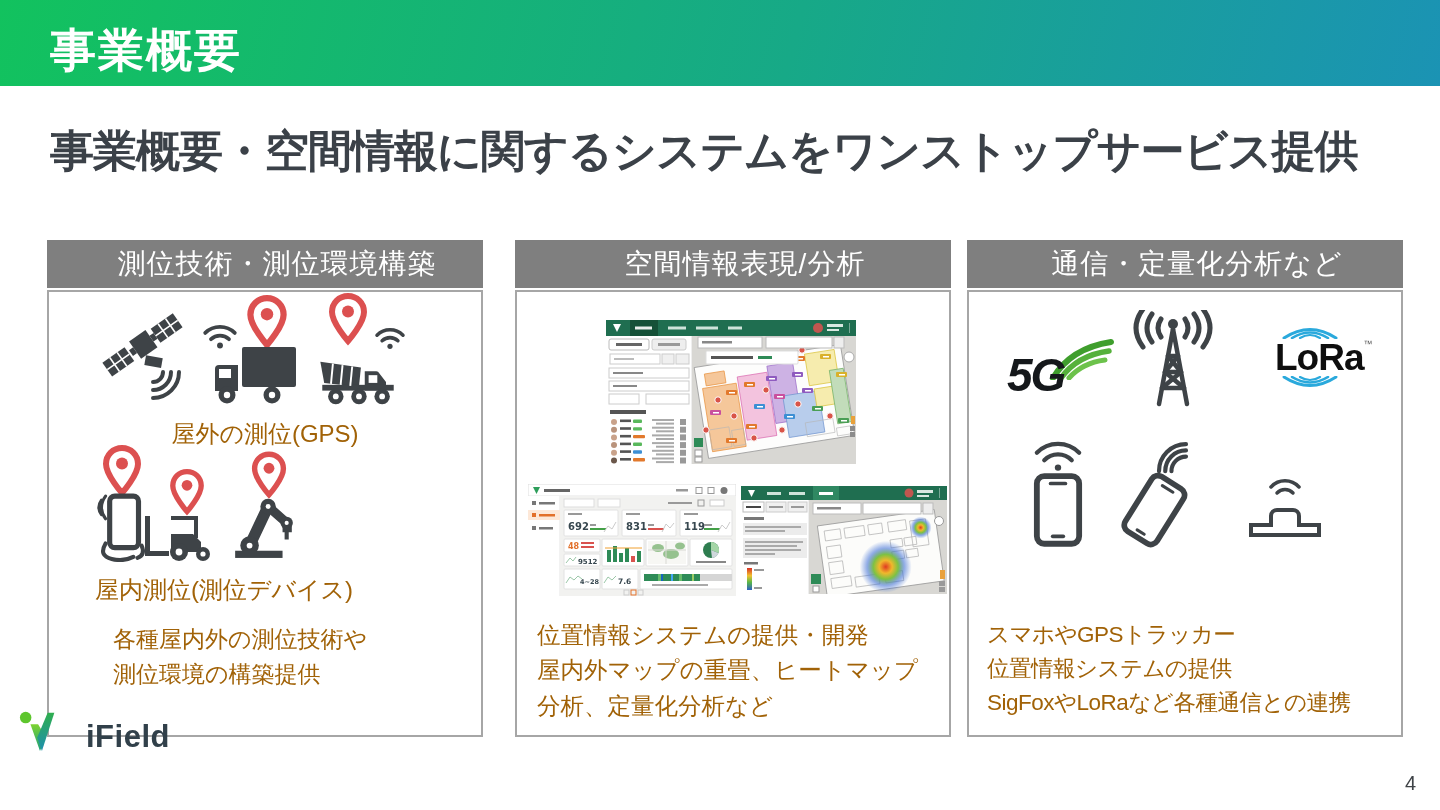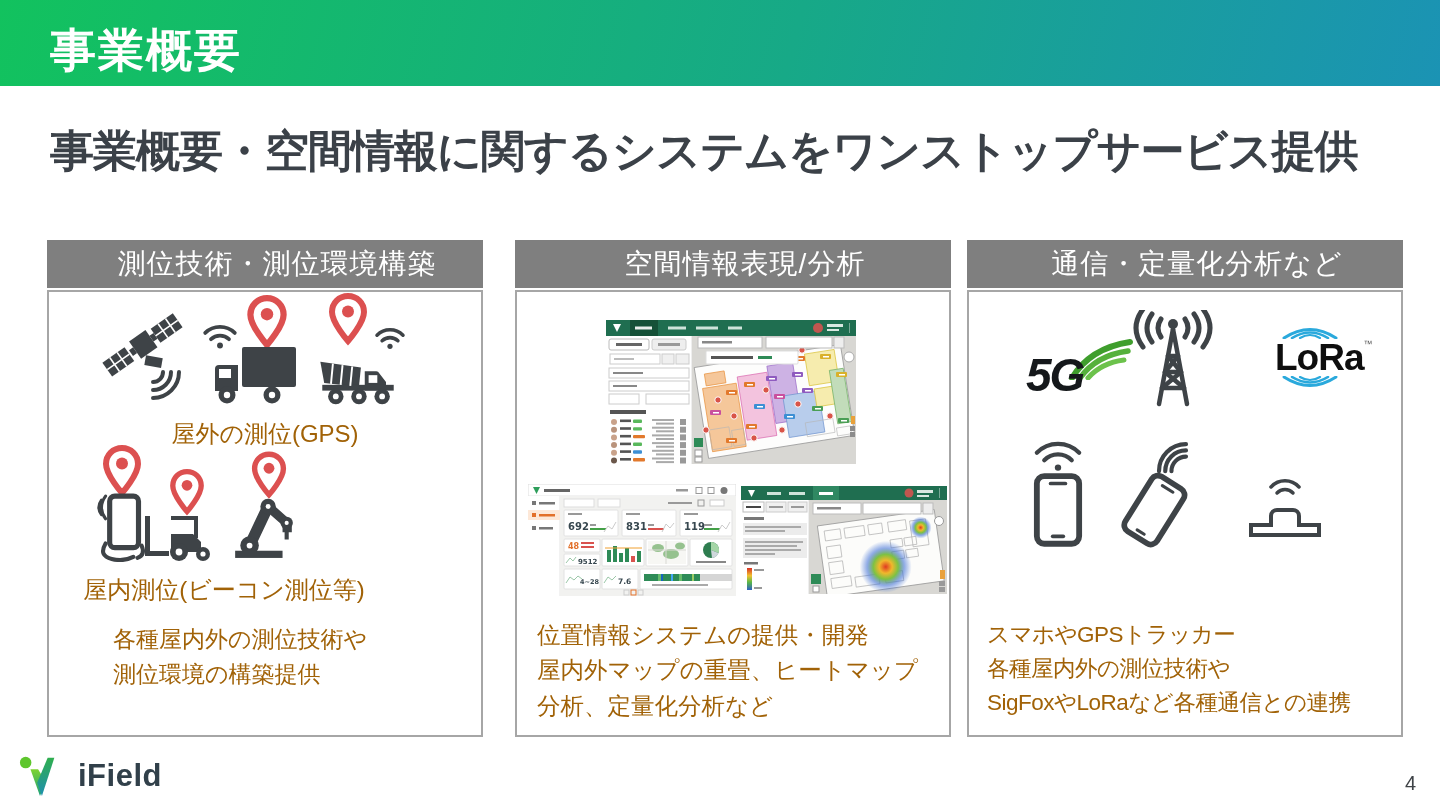--- a/index.html
+++ b/index.html
@@ -566,7 +566,7 @@
     <div class="card-header">通信・定量化分析など</div>
     <div class="card-body">
 
-      <div class="logo5g" style="left:38px;top:44px;margin-left:19px;">
+      <div class="logo5g" style="left:38px;top:44px;">
         <svg width="66" height="44" viewBox="0 0 66 44">
           <g fill="none" stroke-linecap="round">
             <path d="M4 42 C16 22 36 10 62 6" stroke="#3f9e2d" stroke-width="6"></path>

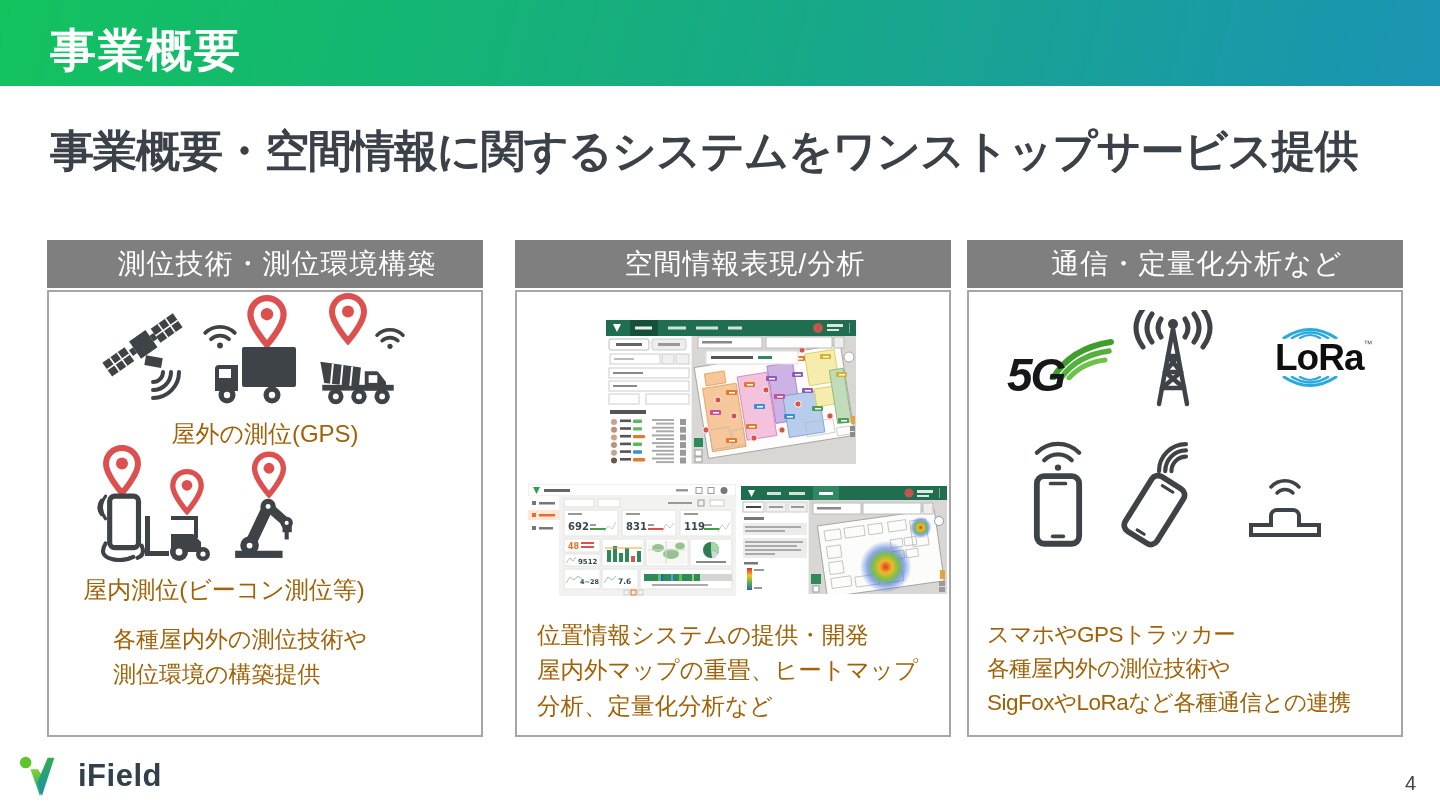--- a/index.html
+++ b/index.html
@@ -195,7 +195,7 @@
         <circle cx="54" cy="30" r="2" fill="#fff"></circle>
       </svg>
 
-      <div class="caption" style="left:10px;top:282px;width:330px;">屋内測位(ビーコン測位等)</div>
+      <div class="caption" style="left:10px;top:282px;width:330px;">屋内測位(測位デバイス)</div>
 
       <div class="desc" style="left:64px;top:330px;">各種屋内外の測位技術や
 測位環境の構築提供</div>

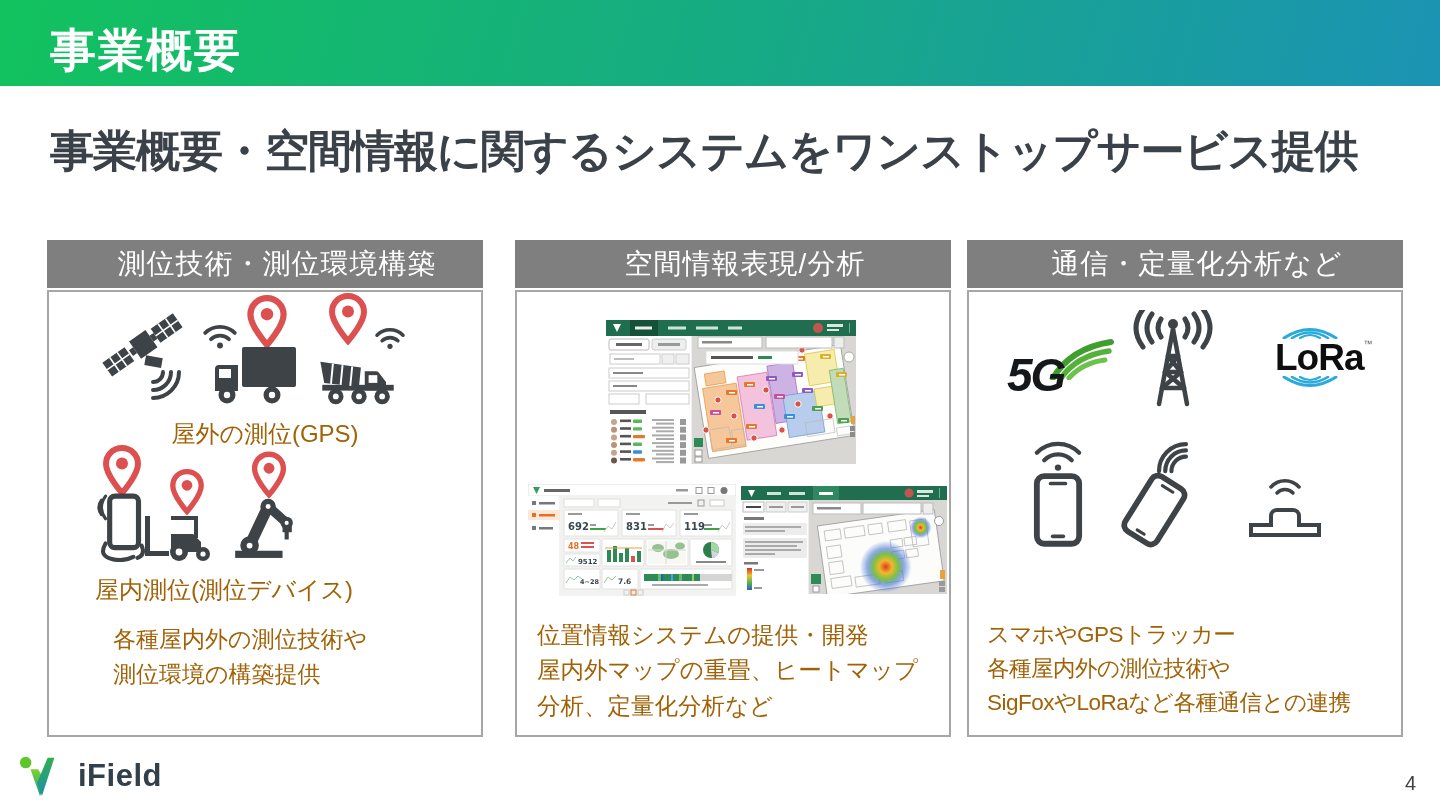--- a/index.html
+++ b/index.html
@@ -653,7 +653,7 @@
       </svg>
 
       <div class="desc" style="left:18px;top:326px;font-size:22.5px;letter-spacing:-0.5px;">スマホやGPSトラッカー
-各種屋内外の測位技術や
+位置情報システムの提供
 SigFoxやLoRaなど各種通信との連携</div>
     </div>
   </section>

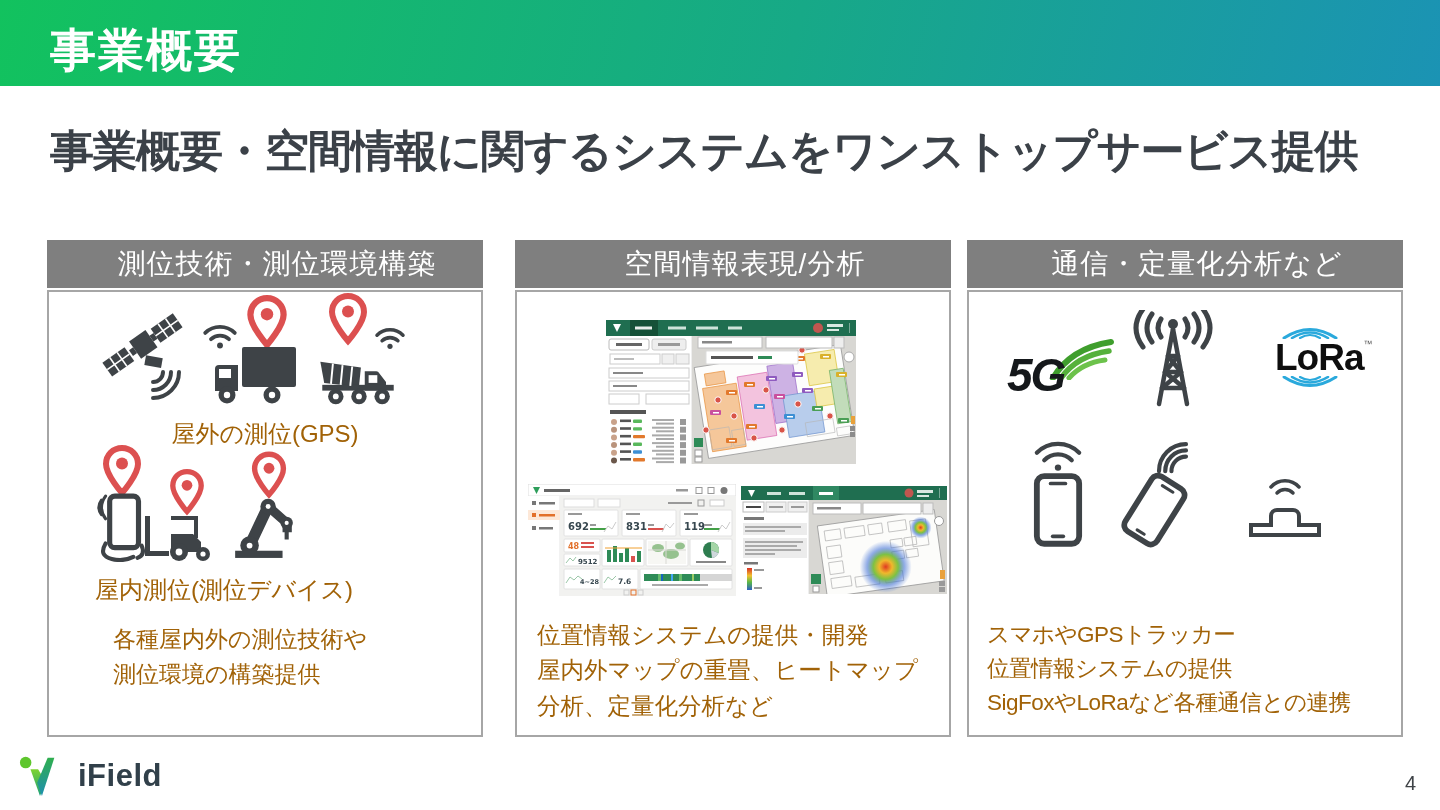--- a/index.html
+++ b/index.html
@@ -40,7 +40,7 @@
   .logoLora svg{display:block;margin:0 auto;}
 
   
-  .footer-logo{position:absolute;left:18px;top:752px;display:flex;align-items:center;gap:16px;}
+  .footer-logo{position:absolute;left:18px;top:707px;display:flex;align-items:flex-end;gap:24px;}
   .footer-logo .brand{font-size:31px;font-weight:700;color:#31404a;letter-spacing:.5px;}
   .copyright{position:absolute;left:0;right:0;top:776px;text-align:center;
              font-size:18px;color:#8a9299;}

